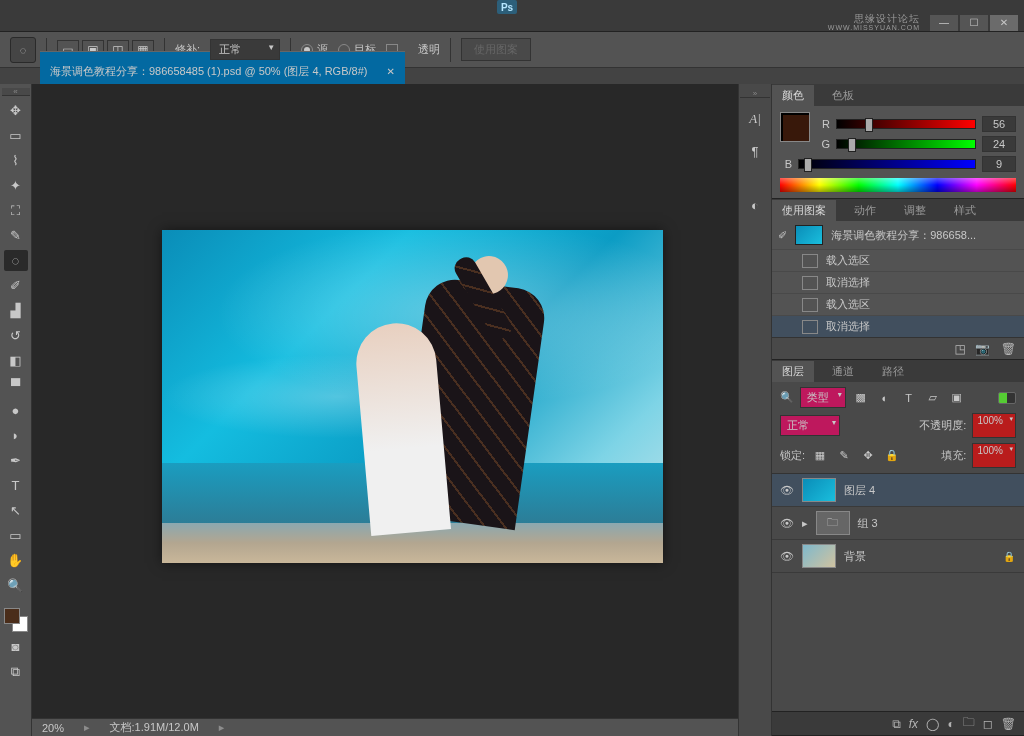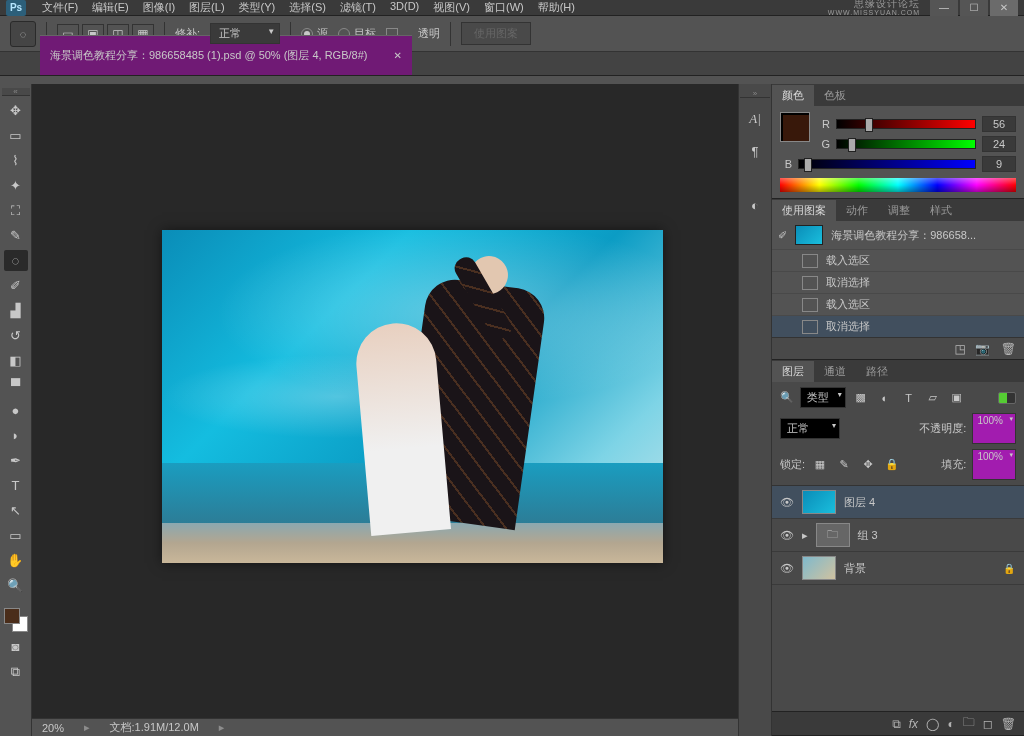--- a/index.html
+++ b/index.html
@@ -4,7 +4,7 @@
 <style>
 * { margin: 0; padding: 0; box-sizing: border-box; font-family: "Microsoft YaHei", sans-serif; -webkit-user-select: none; user-select: none; }
 body { width: 1024px; height: 736px; background: #535353; overflow: hidden; color: #c8c8c8; font-size: 11px; position: relative; }
-.topbar { height: 16px; background: #3a3a3a; display: flex; align-items: center; padding: 0 6px; border-bottom: 1px solid #222; }
+.topbar { height: 32px; background: #3a3a3a; display: flex; align-items: center; padding: 0 6px; border-bottom: 1px solid #222; flex-direction: column; }
 .ps-logo { width: 20px; height: 16px; background: #2c5f7a; color: #b6e6ff; font-size: 10px; font-weight: bold; display: flex; align-items: center; justify-content: center; border-radius: 2px; margin-right: 10px; }
 .menu { display: flex; gap: 2px; }
 .menu-item { padding: 2px 6px; cursor: pointer; }

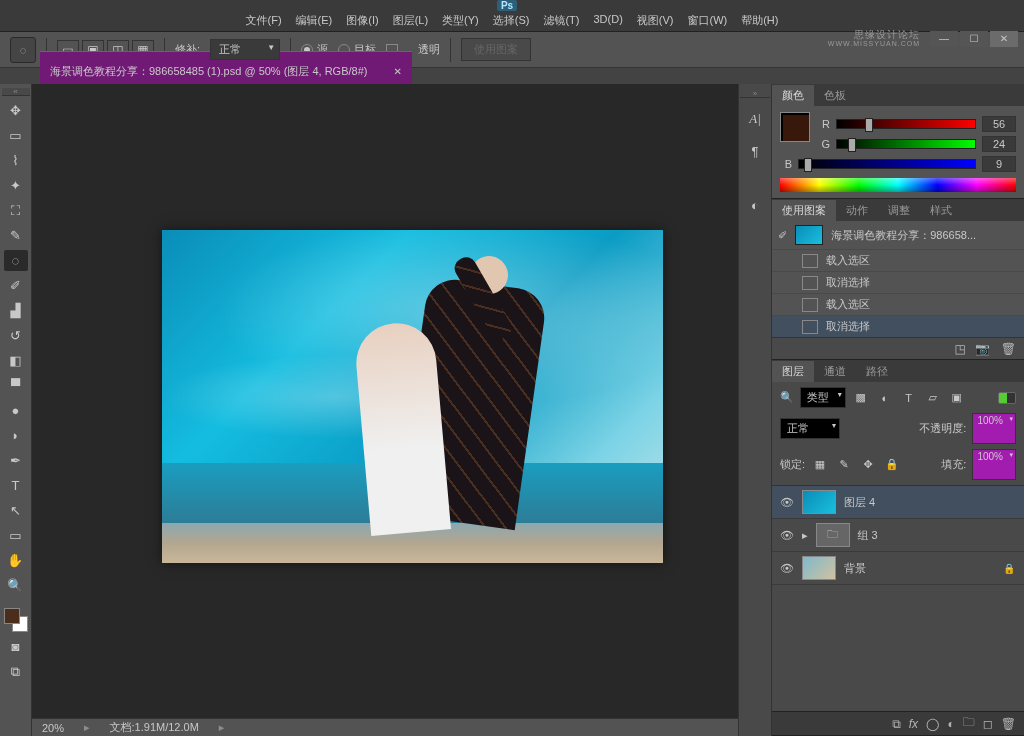--- a/index.html
+++ b/index.html
@@ -109,19 +109,6 @@
 
 <div class="topbar">
   <div class="ps-logo">Ps</div>
-  <div class="menu">
-    <span class="menu-item">文件(F)</span>
-    <span class="menu-item">编辑(E)</span>
-    <span class="menu-item">图像(I)</span>
-    <span class="menu-item">图层(L)</span>
-    <span class="menu-item">类型(Y)</span>
-    <span class="menu-item">选择(S)</span>
-    <span class="menu-item">滤镜(T)</span>
-    <span class="menu-item">3D(D)</span>
-    <span class="menu-item">视图(V)</span>
-    <span class="menu-item">窗口(W)</span>
-    <span class="menu-item">帮助(H)</span>
-  </div>
   <div class="win-controls">
     <div style="text-align:right;line-height:1">
       <div class="brand">思缘设计论坛</div>

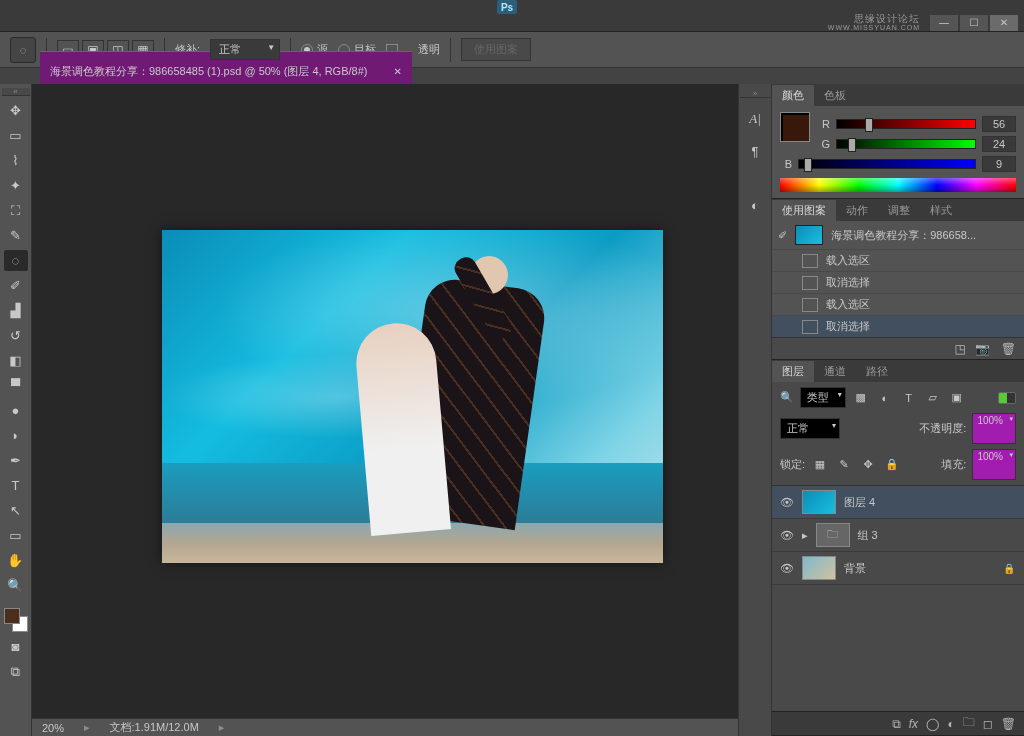--- a/index.html
+++ b/index.html
@@ -27,7 +27,7 @@
 .disabled-btn { border: 1px solid #333; padding: 3px 12px; color: #666; background: #494949; }
 
 .tabbar { height: 24px; background: #434343; display: flex; align-items: flex-end; padding-left: 40px; border-bottom: 1px solid #222; }
-.doc-tab { background: #701a75; padding: 12px 10px; font-size: 11px; display: flex; align-items: center; gap: 26px; border-top: 1px solid #666; }
+.doc-tab { background: #0369a1; padding: 12px 10px; font-size: 11px; display: flex; align-items: center; gap: 19px; border-top: 1px solid #666; }
 .doc-tab .x { cursor: pointer; font-size: 10px; }
 
 .workspace { position: absolute; top: 84px; left: 0; right: 0; bottom: 0; display: flex; }

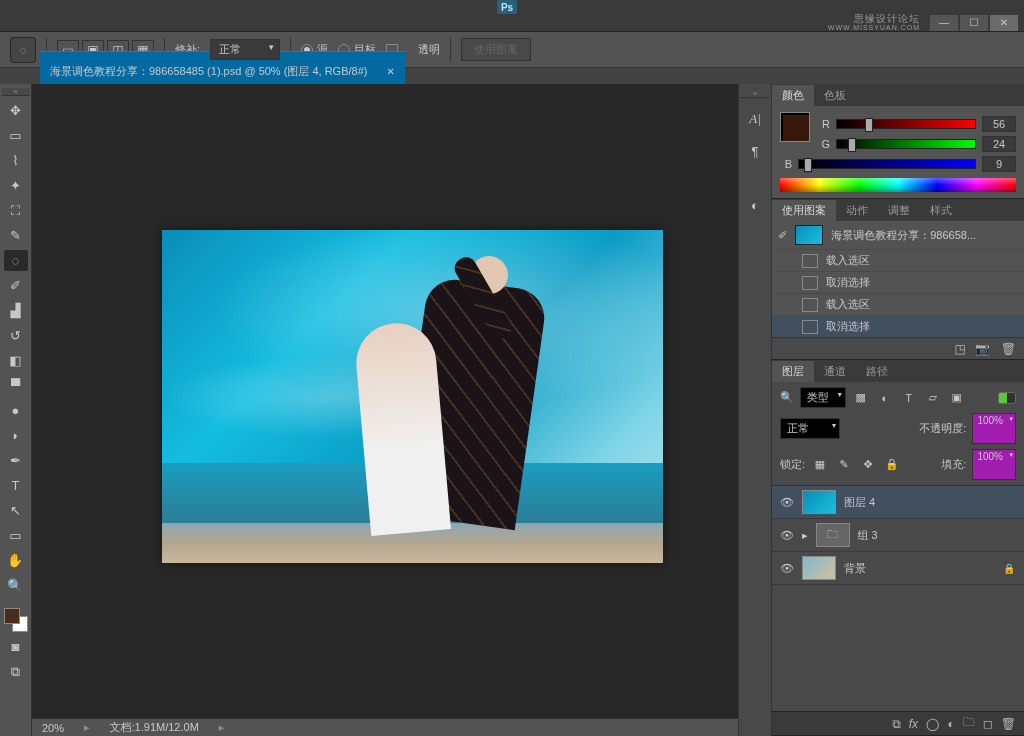--- a/index.html
+++ b/index.html
@@ -59,7 +59,7 @@
 
 .panels { width: 252px; background: #535353; display: flex; flex-direction: column; }
 .panel { border-bottom: 1px solid #222; display: flex; flex-direction: column; background: #535353; }
-.panel-tabs { display: flex; background: #3a3a3a; height: 22px; align-items: flex-end; }
+.panel-tabs { display: flex; background: #3a3a3a; height: 22px; align-items: flex-end; gap: 8px; }
 .p-tab { padding: 3px 10px; font-size: 11px; cursor: pointer; color: #999; }
 .p-tab.active { background: #535353; color: #d8d8d8; }
 .panel-body { padding: 6px 8px; }

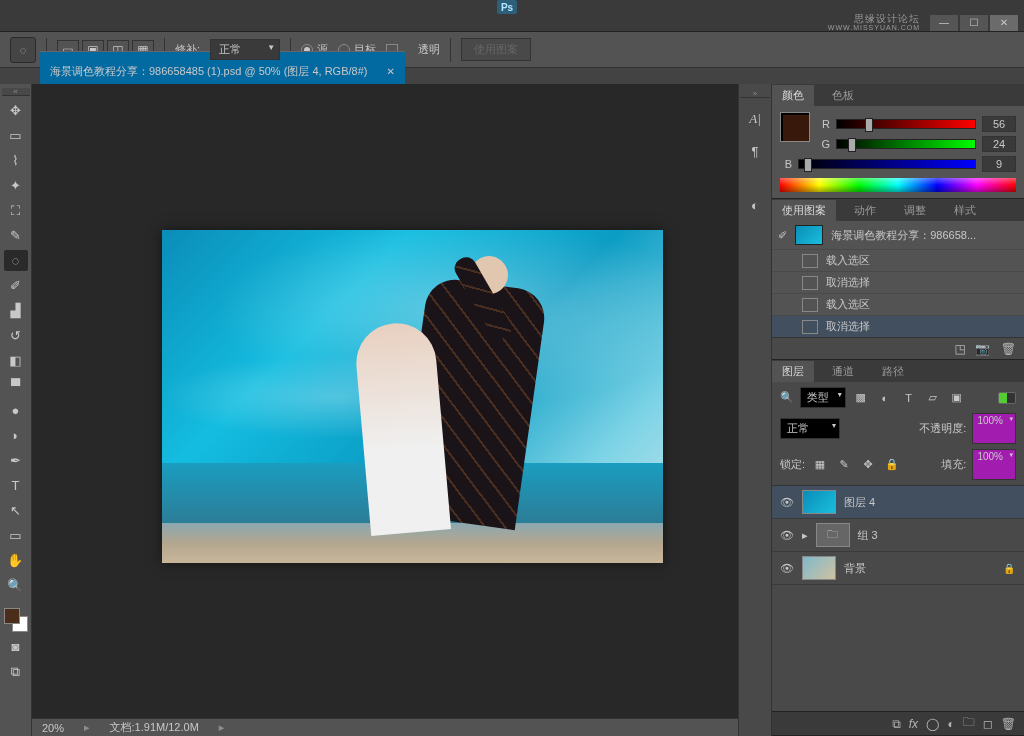--- a/index.html
+++ b/index.html
@@ -86,7 +86,7 @@
 
 .layer-opts { padding: 5px 8px; display: flex; flex-direction: column; gap: 5px; border-bottom: 1px solid #333; background:#494949; }
 .lopt-row { display: flex; align-items: center; gap: 6px; font-size: 11px; }
-.filter-dd { border: 1px solid #333; background: #000000; padding: 2px 16px 2px 6px; position: relative; }
+.filter-dd { border: 1px solid #333; background: #be185d; padding: 2px 16px 2px 6px; position: relative; }
 .filter-dd::after { content: "▾"; position: absolute; right: 3px; top: 2px; font-size: 8px; }
 .micro { width: 18px; height: 16px; display: flex; align-items: center; justify-content: center; font-size: 11px; cursor: pointer; }
 .pct-box { border: 1px solid #333; background: #a21caf; padding: 1px 12px 17px 4px; position: relative; font-size: 10px; }

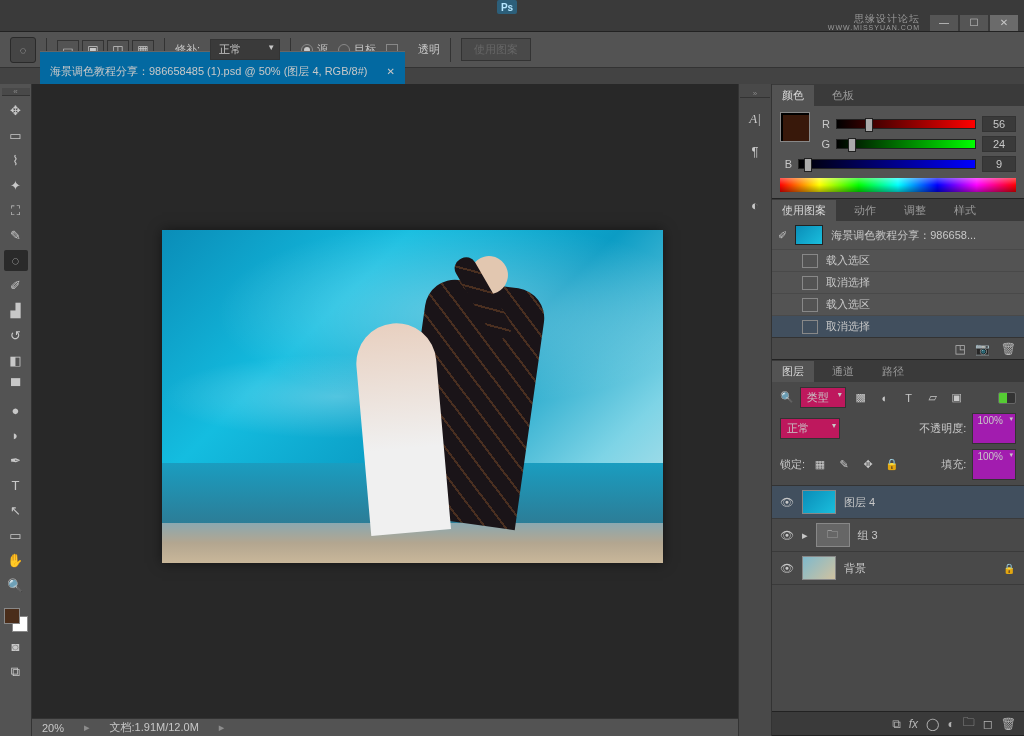--- a/index.html
+++ b/index.html
@@ -89,7 +89,7 @@
 .filter-dd { border: 1px solid #333; background: #be185d; padding: 2px 16px 2px 6px; position: relative; }
 .filter-dd::after { content: "▾"; position: absolute; right: 3px; top: 2px; font-size: 8px; }
 .micro { width: 18px; height: 16px; display: flex; align-items: center; justify-content: center; font-size: 11px; cursor: pointer; }
-.pct-box { border: 1px solid #333; background: #a21caf; padding: 1px 12px 17px 4px; position: relative; font-size: 10px; }
+.pct-box { border: 1px solid #333; background: #b91c1c; padding: 1px 12px 11px 4px; position: relative; font-size: 10px; }
 .pct-box::after { content: "▾"; position: absolute; right: 2px; top: 1px; font-size: 7px; }
 
 .layers-list { flex: 1; background: #494949; overflow: hidden; min-height: 90px; }

